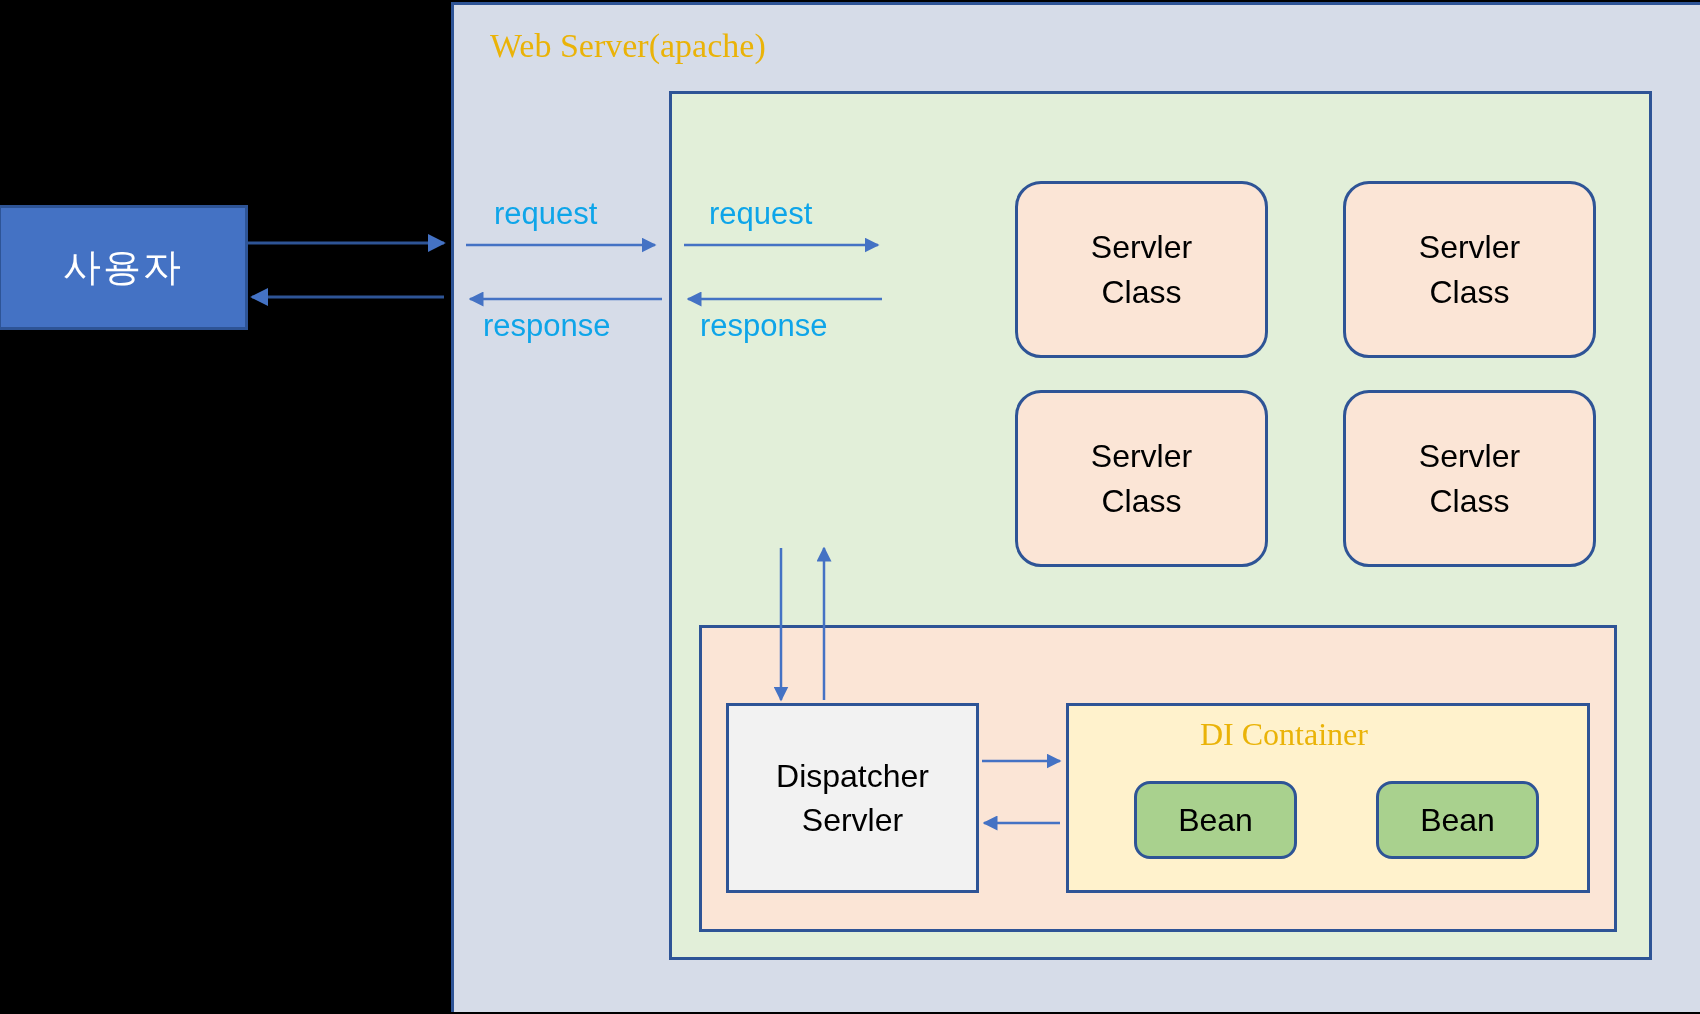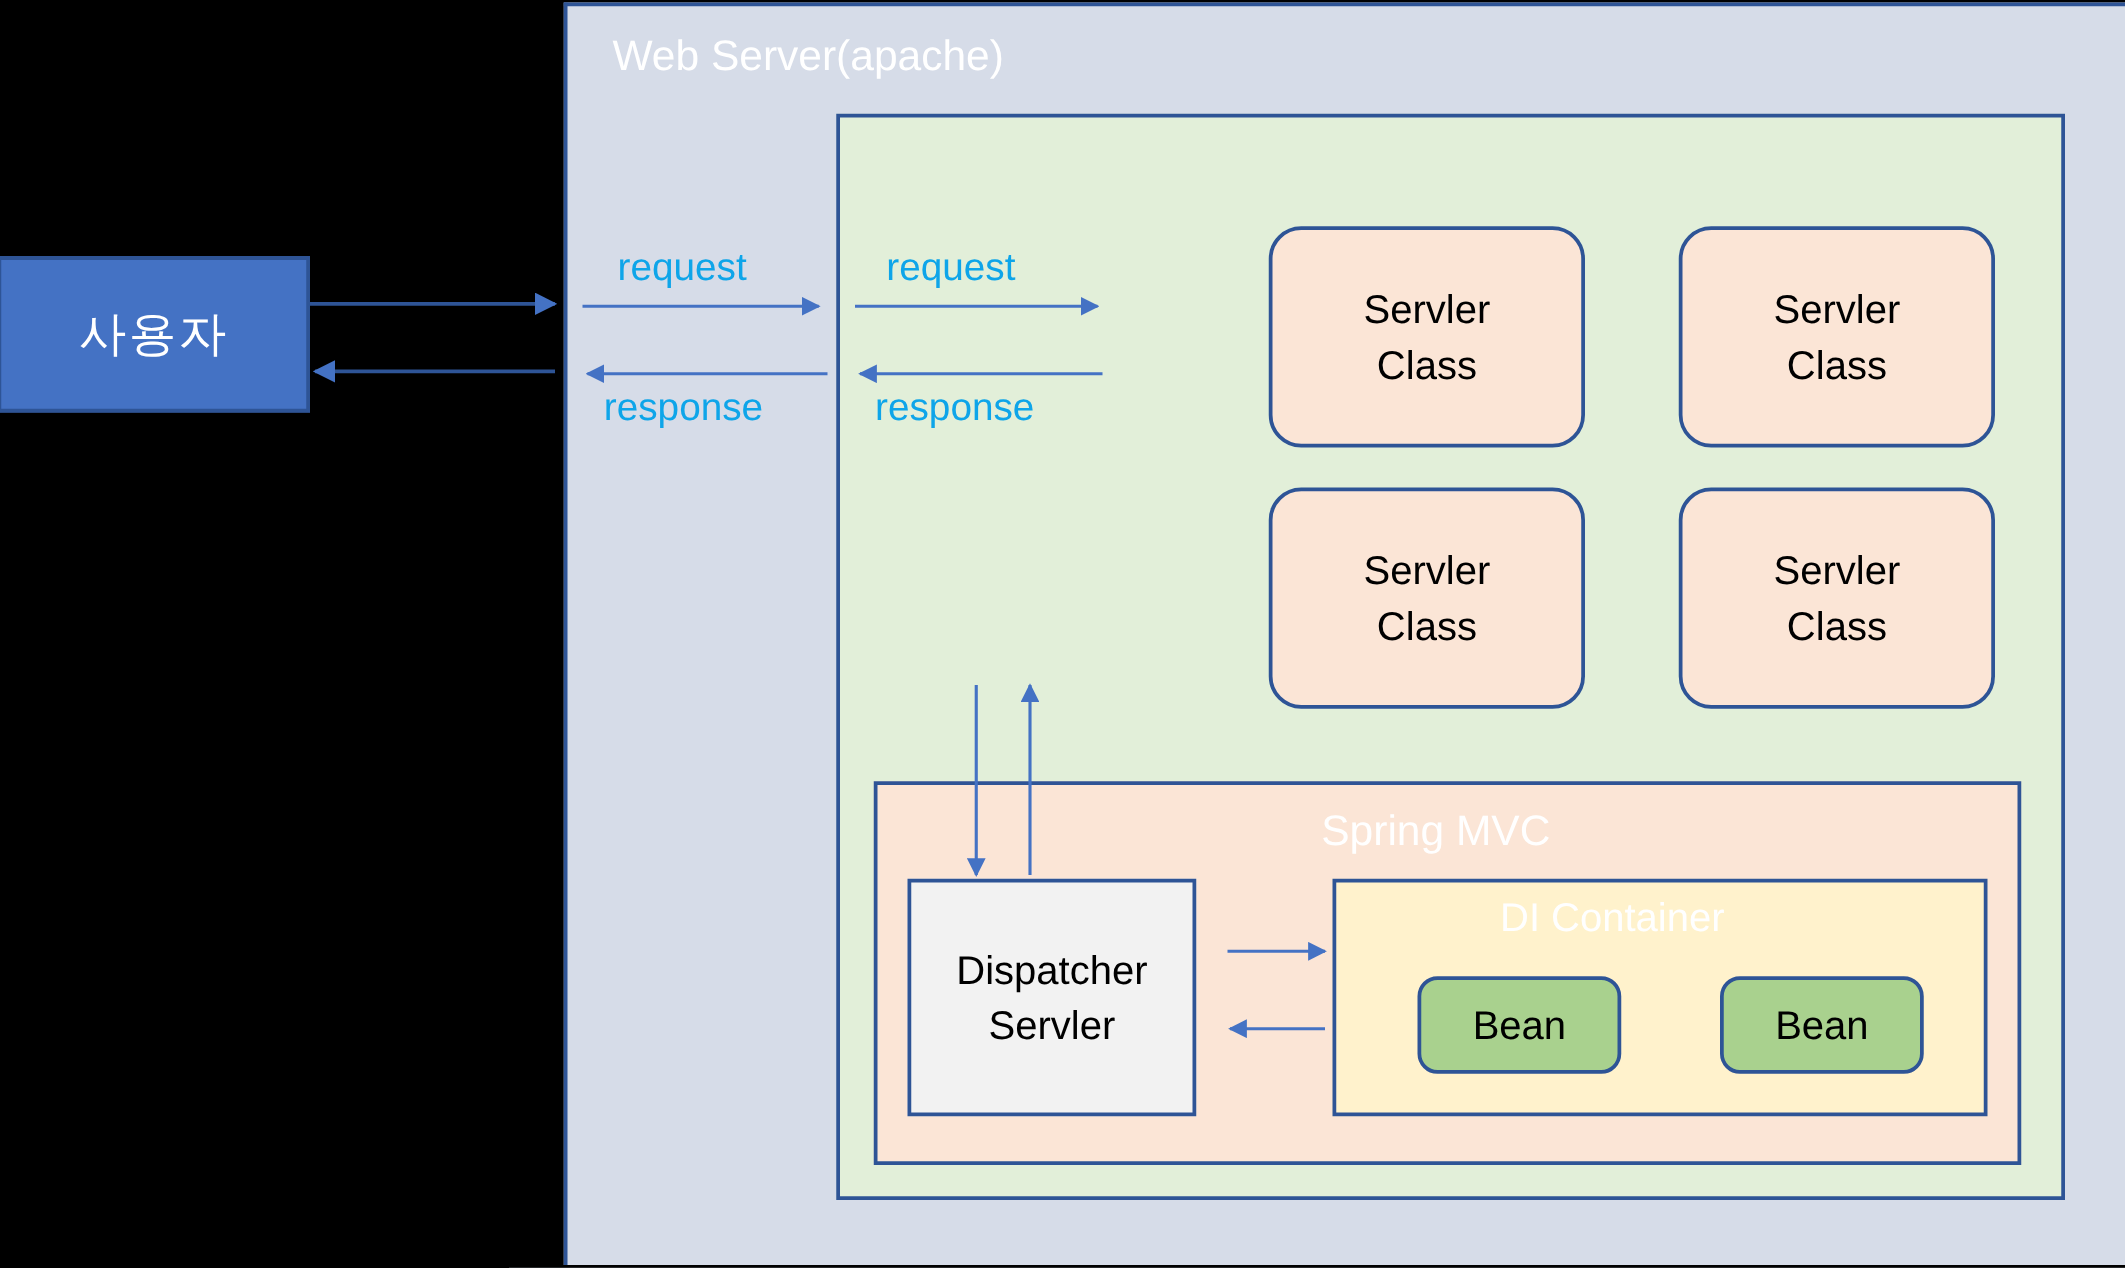--- a/index.html
+++ b/index.html
@@ -28,7 +28,8 @@
     position: absolute;
     white-space: nowrap;
     line-height: 1.15;
-    color: #ffffff;
+    color: #eab308;
+    font-family: Liberation Serif, serif;
   }
 
   

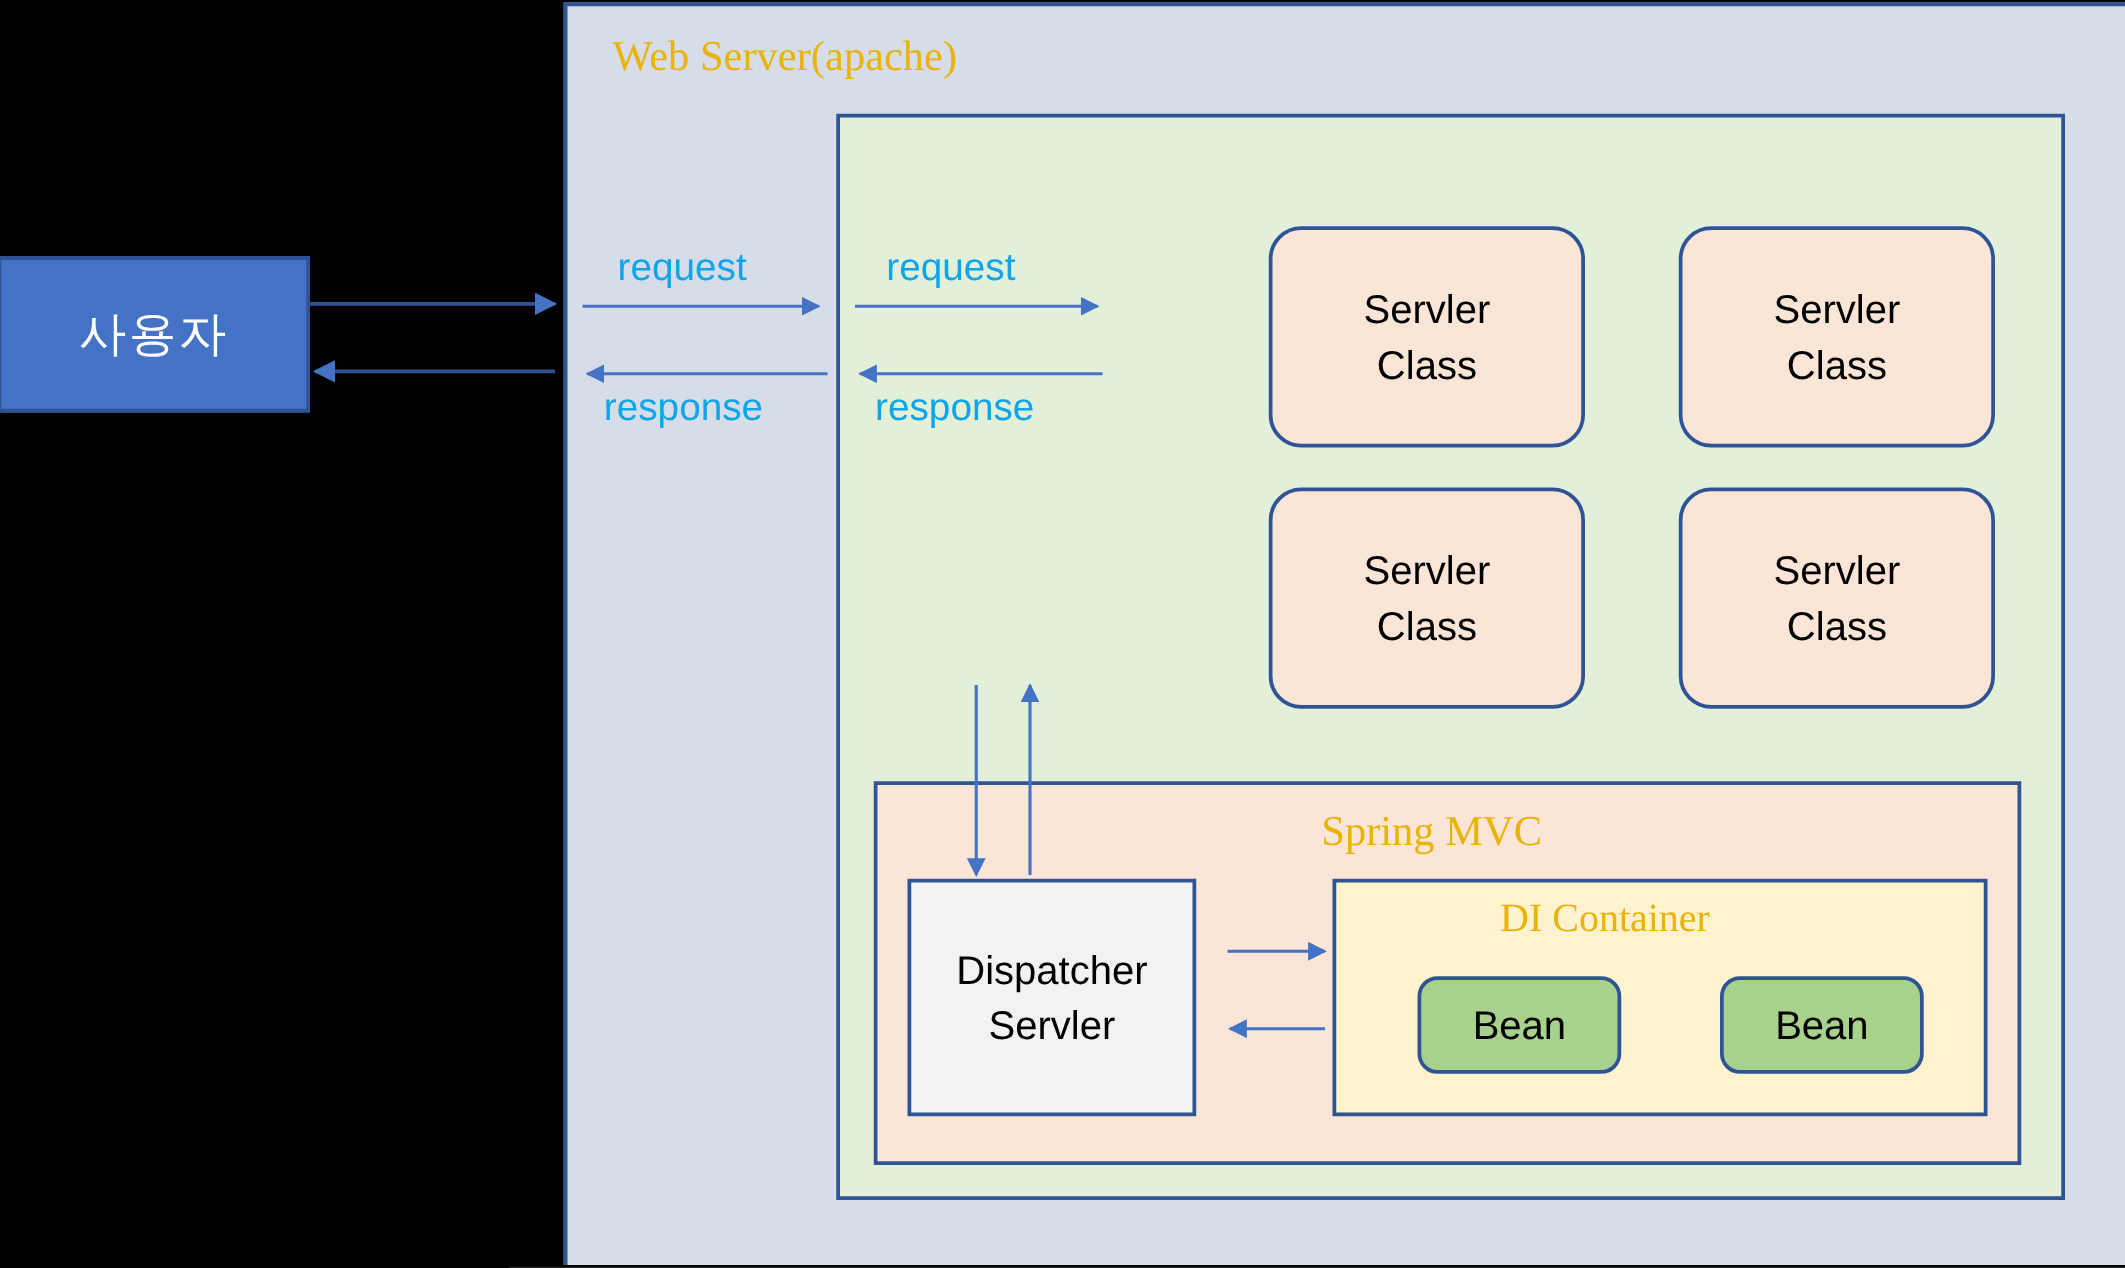--- a/index.html
+++ b/index.html
@@ -205,7 +205,6 @@
   </div>
 
   <div class="box" id="spring-mvc"></div>
-  <div class="box-label" id="spring-mvc-title">Spring MVC</div>
 
   <div class="box" id="dispatcher-servlet">
     <span>Dispatcher</span>

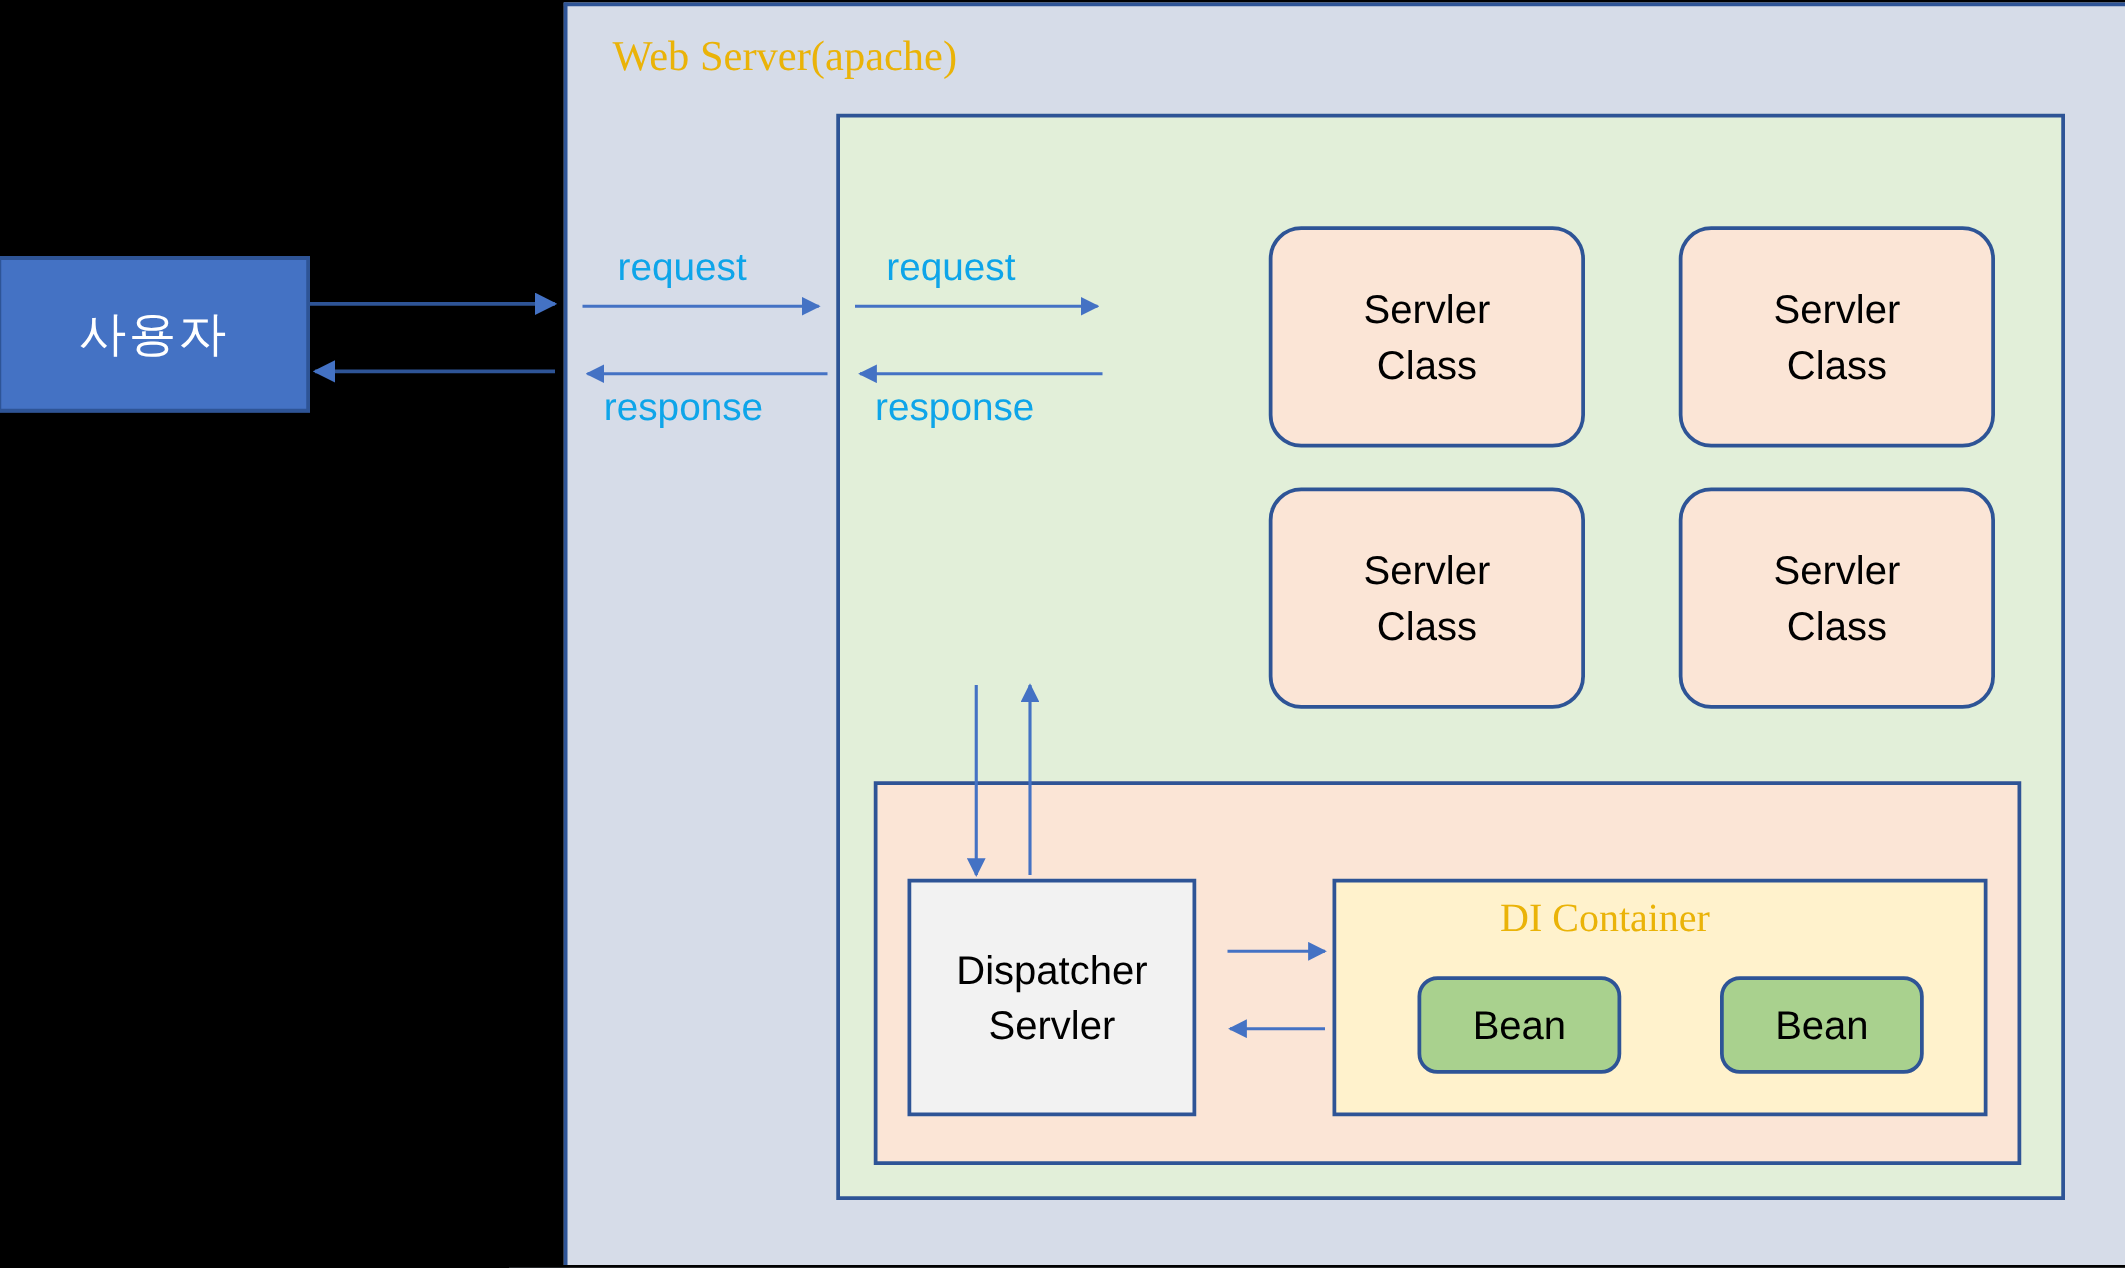--- a/index.html
+++ b/index.html
@@ -98,7 +98,7 @@
   #dispatcher-servlet {
     left: 726px;
     top: 703px;
-    width: 231px;
+    width: 253px;
     height: 190px;
     background: #F2F2F2;
     display: flex;

